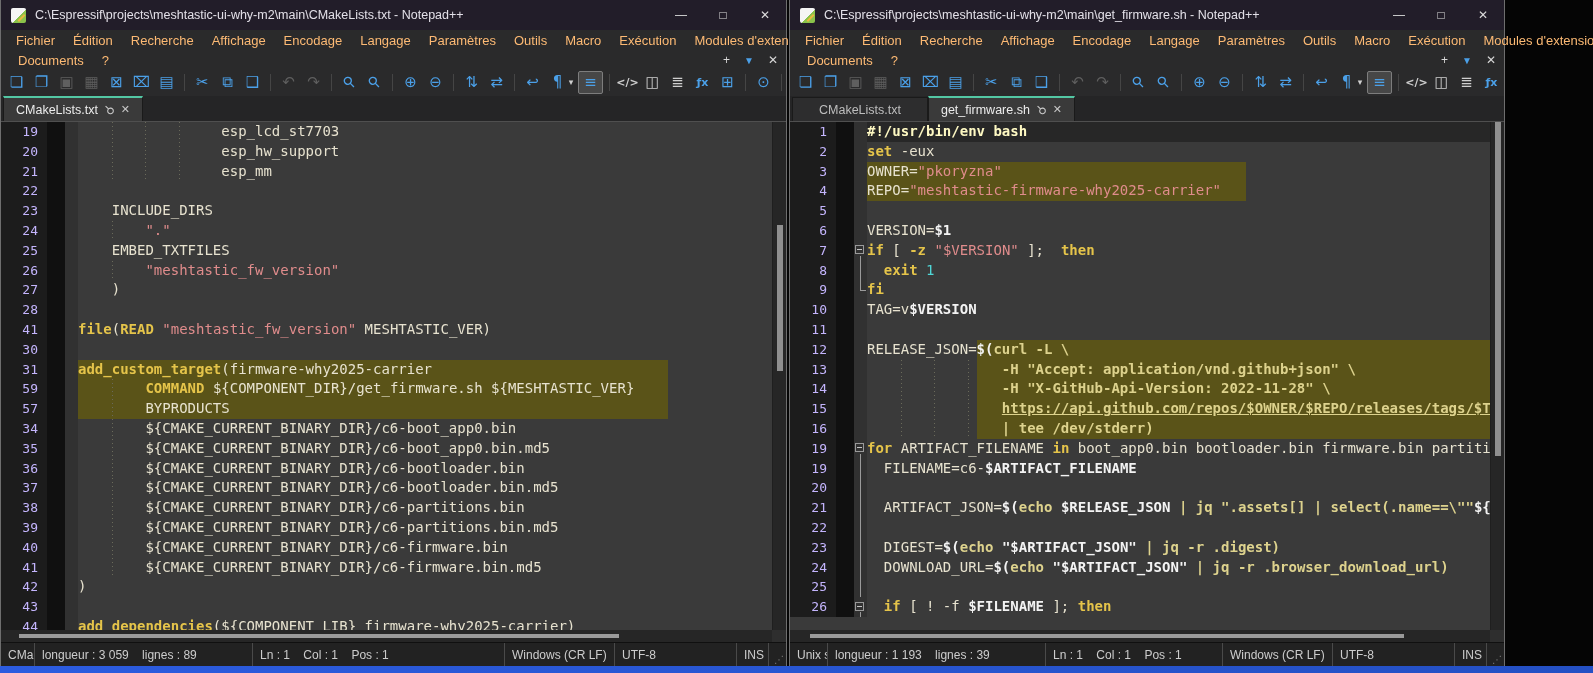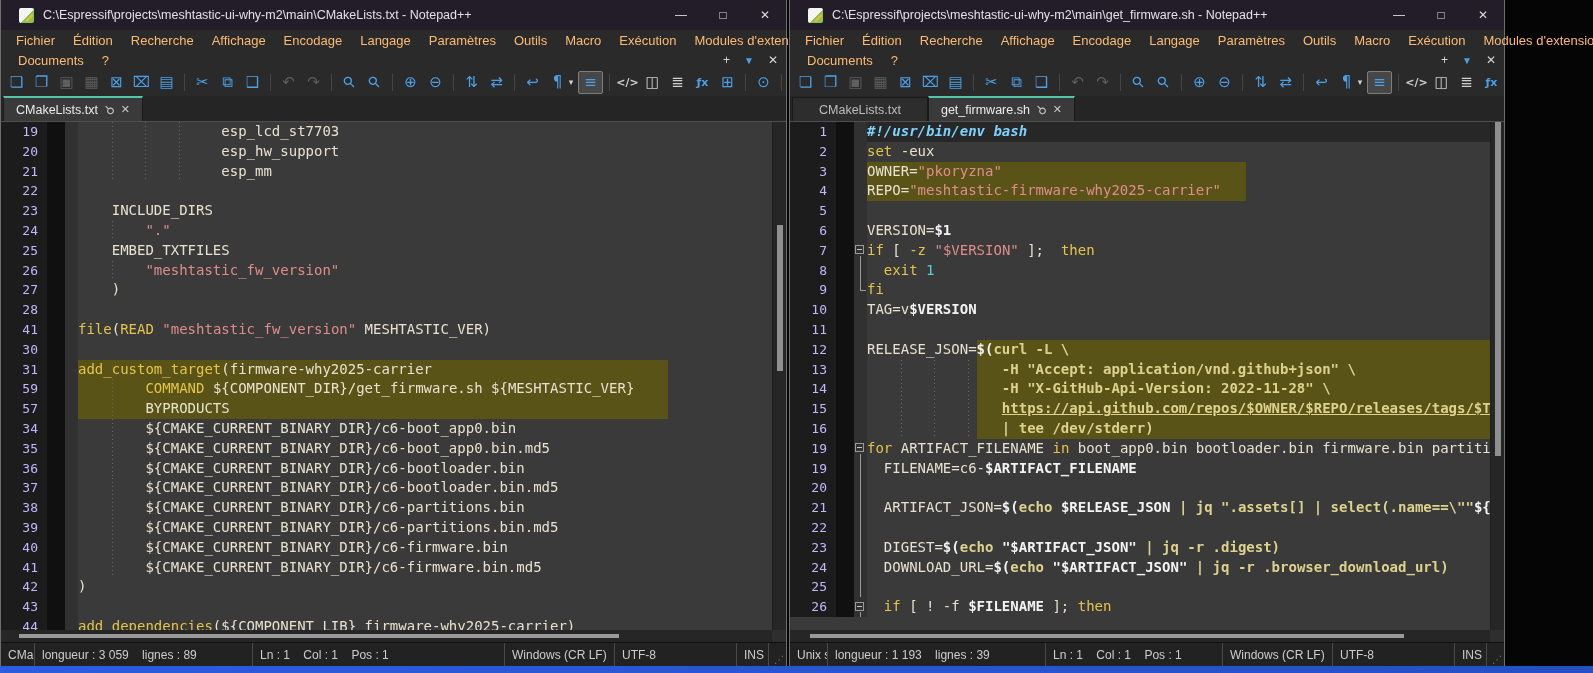--- a/index.html
+++ b/index.html
@@ -7,7 +7,7 @@
   .win{position:absolute;top:0;height:666px;box-sizing:border-box;border-left:1px solid #6e6e6e;border-right:1px solid #6e6e6e;background:#2a2a2b}
   #win-left{left:0;width:787px}
   #win-right{left:789px;width:716px}
-  .titlebar{height:30px;background:#221d29;display:flex;align-items:center;padding-left:18px;gap:9px}
+  .titlebar{height:30px;background:#221d29;display:flex;align-items:center;padding-left:10px;gap:9px}
   .npp-icon{width:15px;height:15px;flex:none;border-radius:2px;background:linear-gradient(135deg,#f5f5f5 0 55%,#8ac24a 55%);position:relative}
   .npp-icon::after{content:"";position:absolute;width:9px;height:2px;background:#e8b93e;right:0;bottom:4px;transform:rotate(-45deg)}
   .title{color:#e3e0e8;font-size:12.5px;flex:1;white-space:nowrap;overflow:hidden}

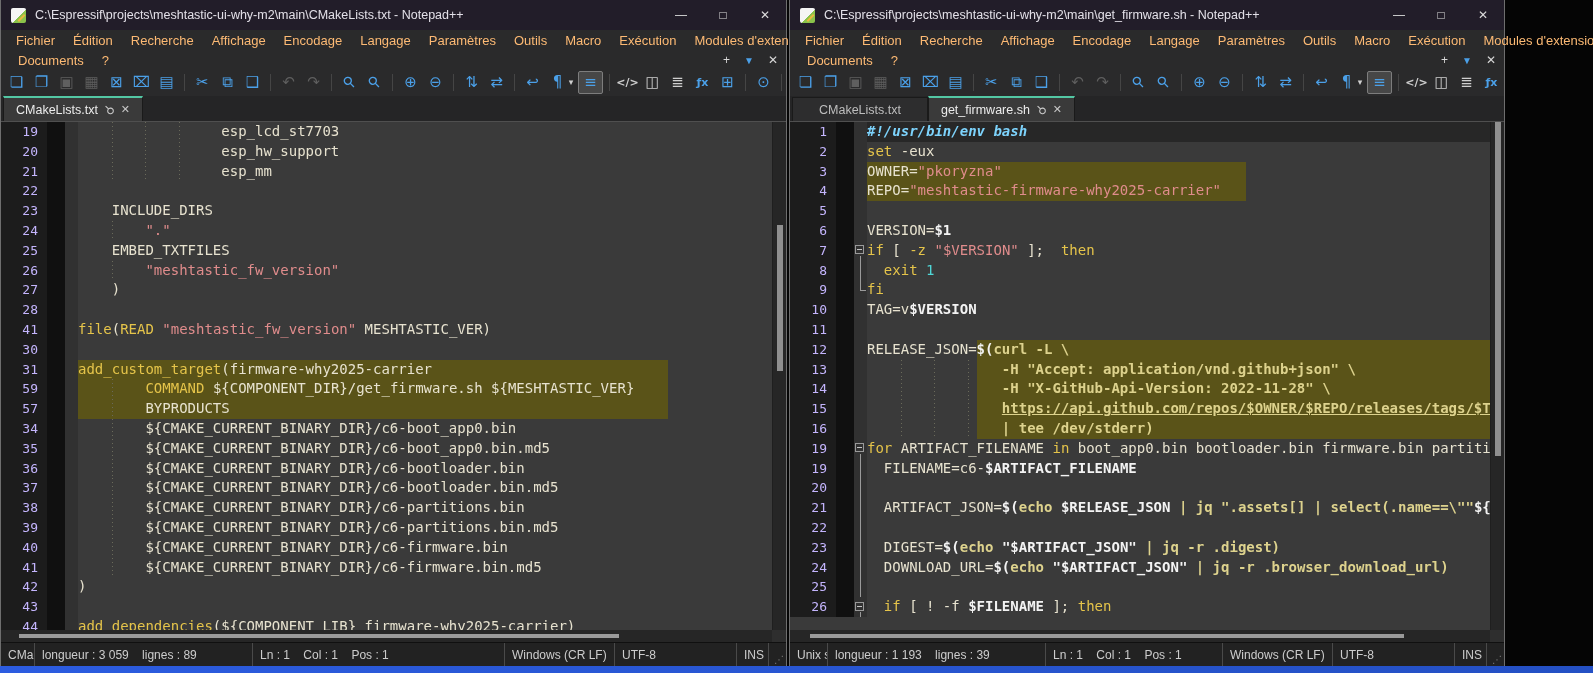--- a/index.html
+++ b/index.html
@@ -56,7 +56,7 @@
   .c-str{color:#e08c8c}
   .c-num{color:#4fd6d6}
   .c-var{color:#f3f3f3;font-weight:bold}
-  .c-cmt{color:#7dd3fc;font-weight:bold;font-style:italic}
+  .c-cmt{color:#fef9c3;font-weight:bold;}
   .c-cmd{color:#ddd28d;font-weight:bold}
   .c-url{color:#ddd28d;font-weight:bold;text-decoration:underline}
   .vscroll{width:14px;background:#262626;position:relative;flex:none;border-left:1px solid #1f1f1f;box-sizing:border-box}

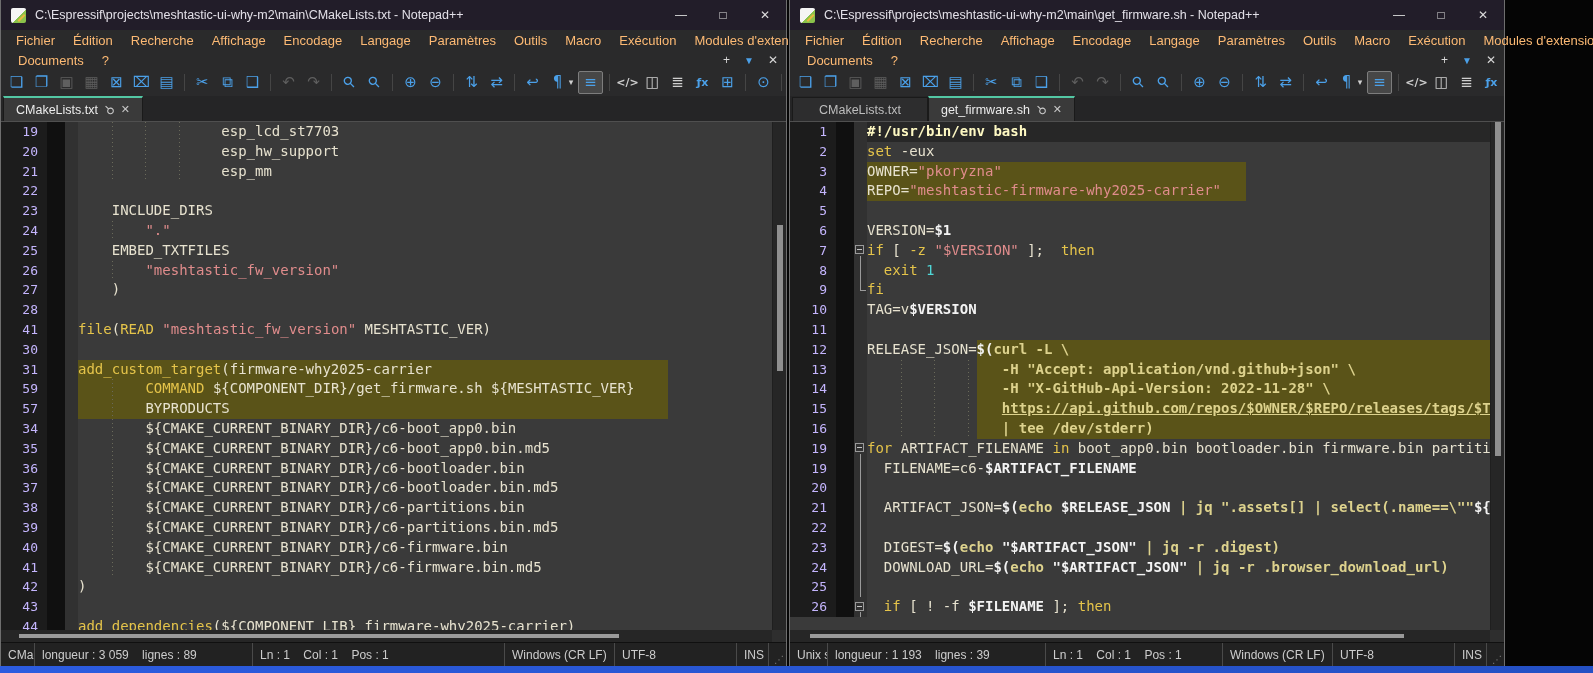--- a/index.html
+++ b/index.html
@@ -52,7 +52,7 @@
   .hlbar{position:absolute;top:0;bottom:0;background:#5a5318;z-index:0}
   .gl{position:absolute;top:0;bottom:0;width:1px;z-index:1;background-image:linear-gradient(#6a6a5a 35%,transparent 35%);background-size:1px 4px}
   .c-txt{color:#e7e2cf}
-  .c-kw{color:#e5c44a;font-weight:normal}
+  .c-kw{color:#e5c44a;font-weight:bold}
   .c-str{color:#e08c8c}
   .c-num{color:#4fd6d6}
   .c-var{color:#f3f3f3;font-weight:bold}

